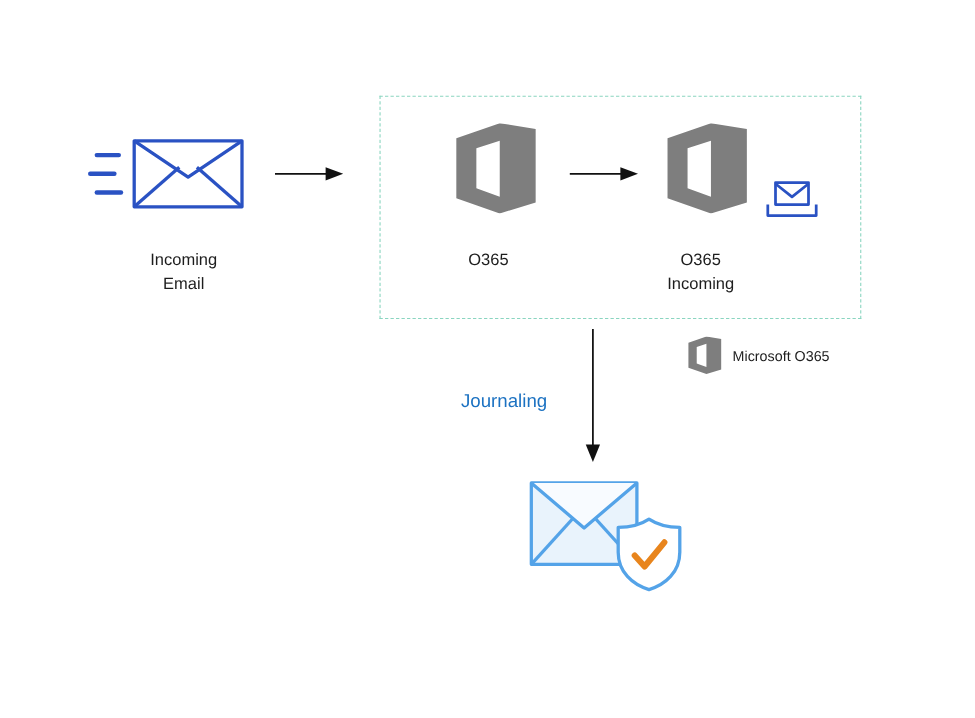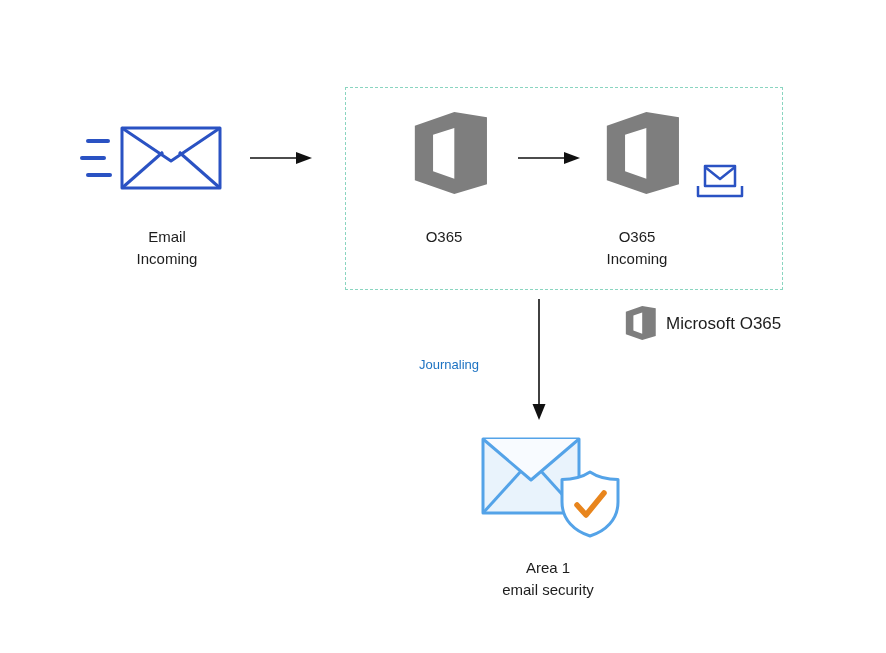--- a/index.html
+++ b/index.html
@@ -59,8 +59,8 @@
   </svg>
 
   <div class="abs label" style="left:97px;top:226px;width:140px">
+    <div>Incoming</div>
     <div>Email</div>
-    <div>Incoming</div>
   </div>
 
   <svg class="abs" style="left:249px;top:150px" width="64" height="16" viewBox="0 0 64 16">

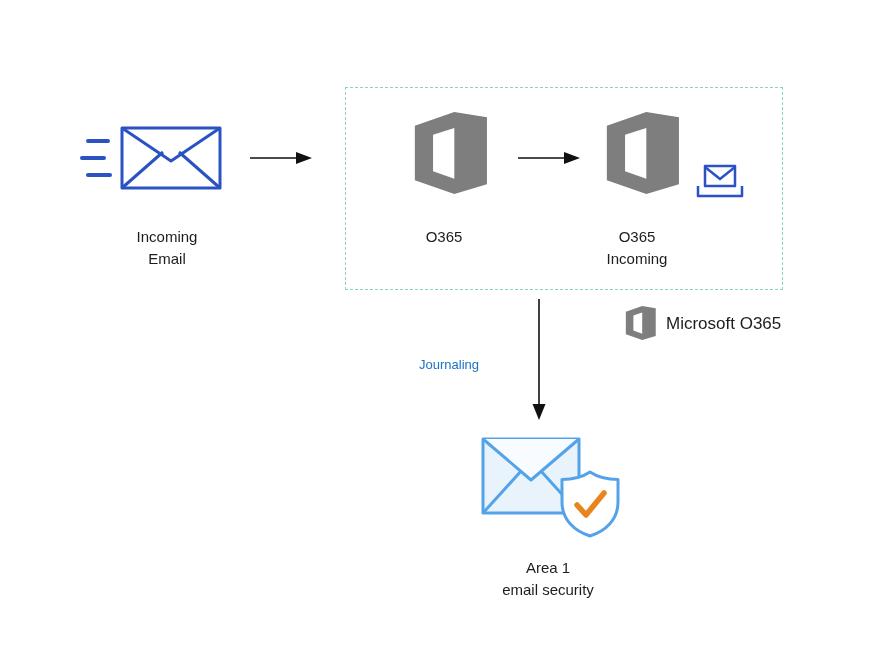--- a/index.html
+++ b/index.html
@@ -12,7 +12,7 @@
     color:var(--text-color,#1d1d1d);
     font-size:15px;line-height:22px;text-align:center;
   }
-  .label-small{color:var(--text-color,#2b2b2b);font-size:17px;line-height:16px;}
+  .label-small{color:var(--text-color,#2b2b2b);font-size:13px;line-height:16px;}
   .label-journaling{
     color:var(--journaling-blue,#1c72c2);
     font-size:13px;line-height:20px;

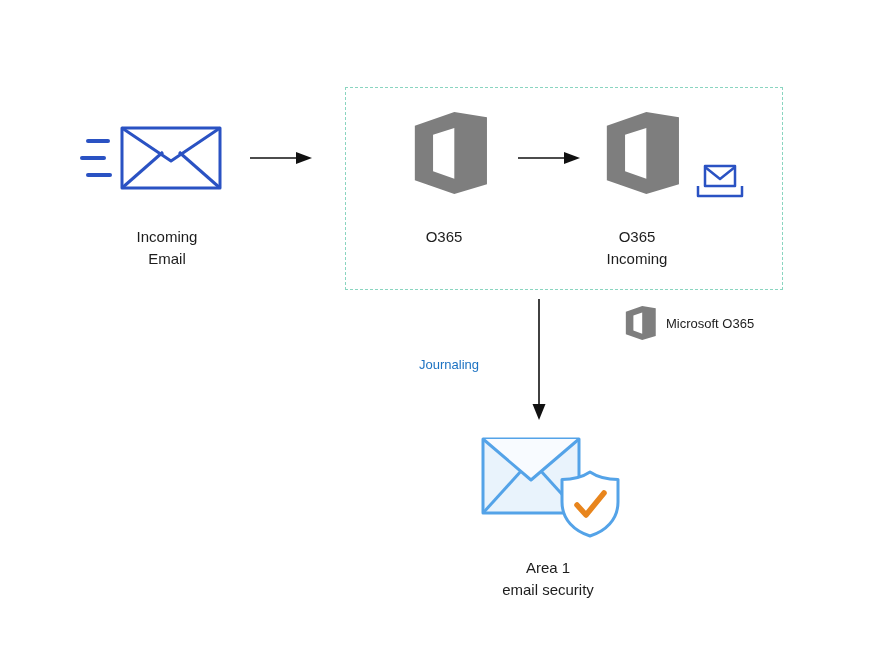--- a/index.html
+++ b/index.html
@@ -15,7 +15,7 @@
   .label-small{color:var(--text-color,#2b2b2b);font-size:13px;line-height:16px;}
   .label-journaling{
     color:var(--journaling-blue,#1c72c2);
-    font-size:13px;line-height:20px;
+    font-size:17px;line-height:20px;
   }
   
   .st-blue{stroke:var(--envelope-blue,#2a52c3);stroke-width:3;fill:none;stroke-linejoin:round;}

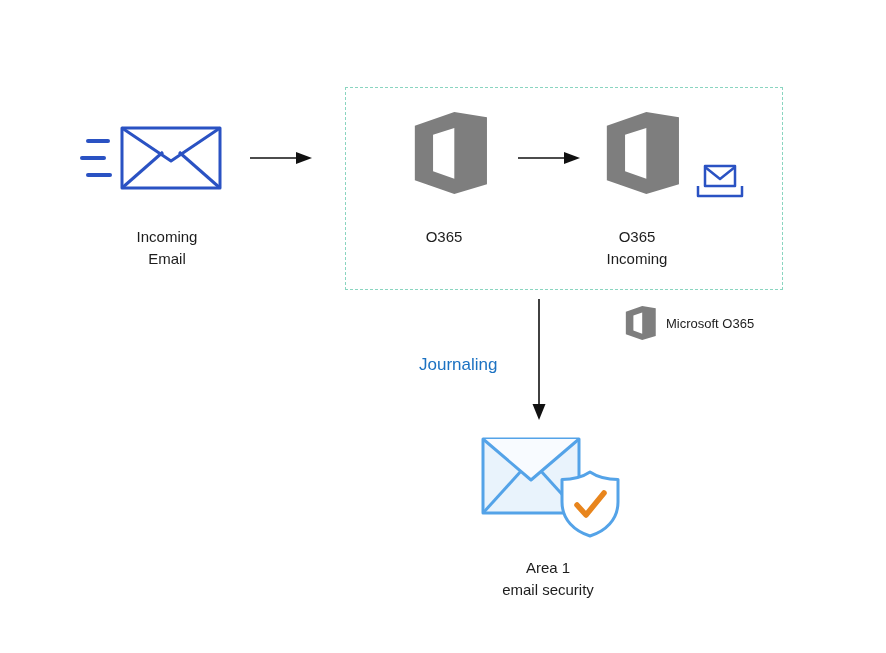--- a/index.html
+++ b/index.html
@@ -122,10 +122,6 @@
     <path class="st-check" d="M19,36 L28,46 L46,24"></path>
   </svg>
 
-  <div class="abs label" style="left:477px;top:557px;width:142px">
-    <div>Area 1</div>
-    <div>email security</div>
-  </div>
 
 </div>
 

